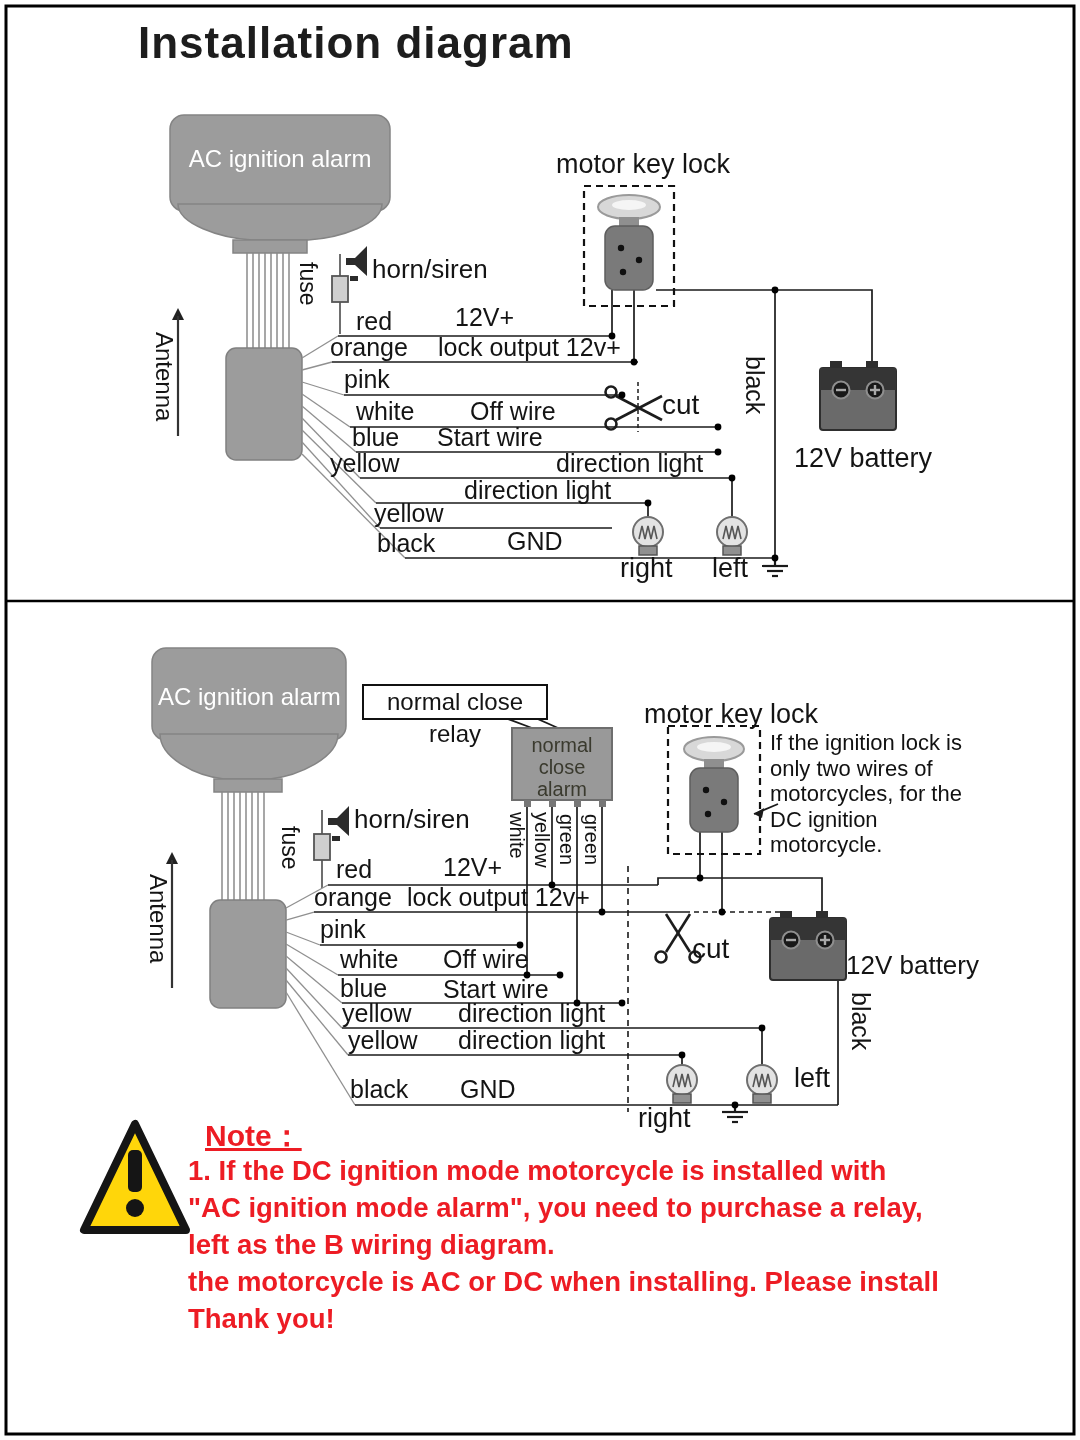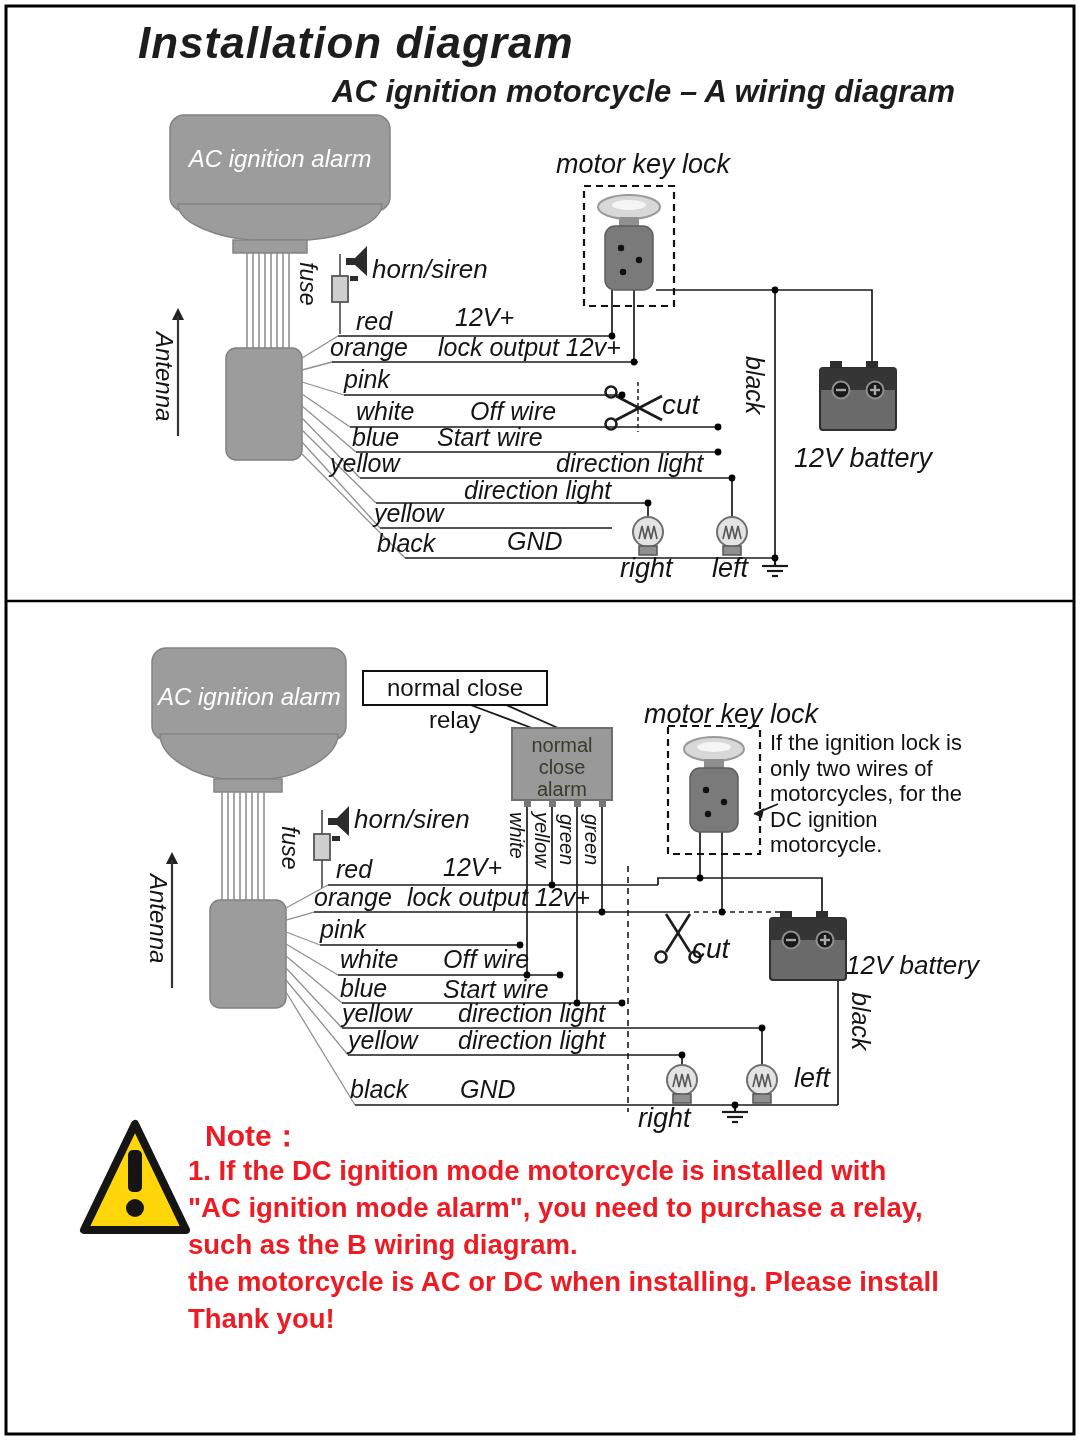--- a/index.html
+++ b/index.html
@@ -6,7 +6,7 @@
   #page{position:relative;width:1080px;height:1440px;background:#fff;overflow:hidden;
         font-family:"Liberation Sans","DejaVu Sans",sans-serif;}
   #wiring{position:absolute;left:0;top:0;width:1080px;height:1440px;}
-  .lbl{position:absolute;font-size:25px;color:#141414;white-space:nowrap;line-height:1.05;font-style:italic;}
+  .lbl{position:absolute;font-size:25px;color:#141414;white-space:nowrap;line-height:1.05;}
   .vlbl{writing-mode:vertical-rl;text-orientation:mixed;}
   .title{font-size:44px;font-weight:bold;color:#1d1d1d;letter-spacing:1px;}
   .sect{font-size:31px;font-weight:bold;color:#1d1d1d;}

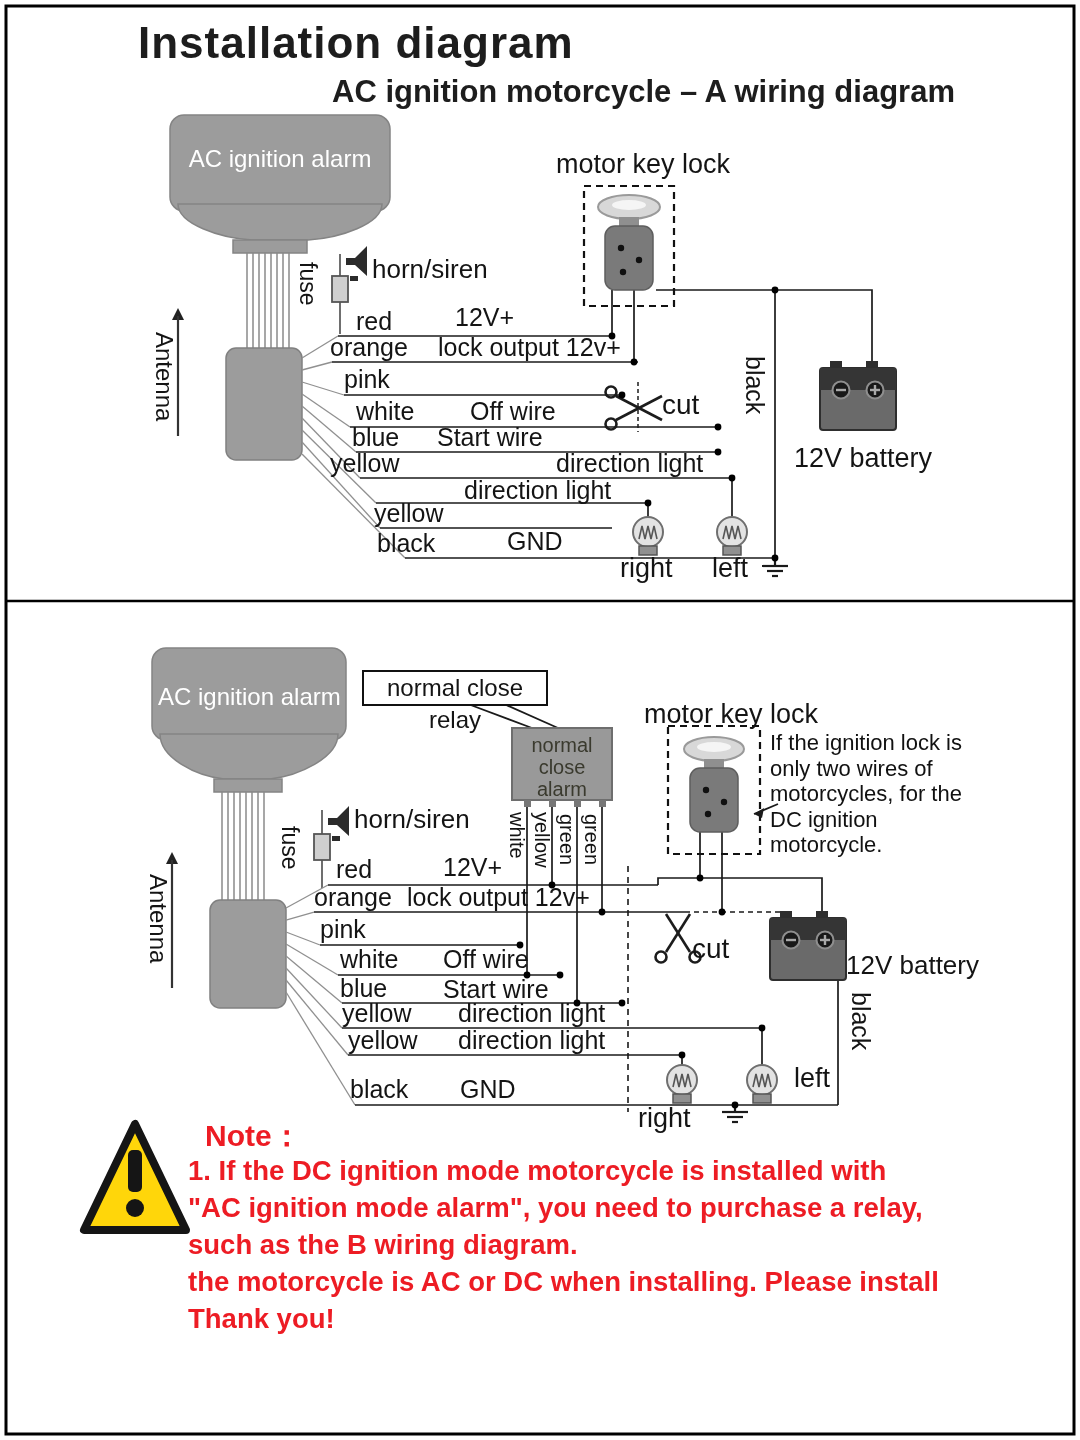--- a/index.html
+++ b/index.html
@@ -307,7 +307,6 @@
 
 <div class="lbl title" style="left:138px;top:20px;">Installation diagram</div>
 
-<div class="lbl sect" style="left:332px;top:76px;">AC ignition motorcycle – A wiring diagram</div>
 <div class="lbl alarm-txt" style="left:178px;top:146px;width:204px;">AC ignition alarm</div>
 <div class="lbl vlbl" style="left:152px;top:332px;font-size:24px;">Antenna</div>
 <div class="lbl vlbl" style="left:296px;top:262px;font-size:23px;">fuse</div>

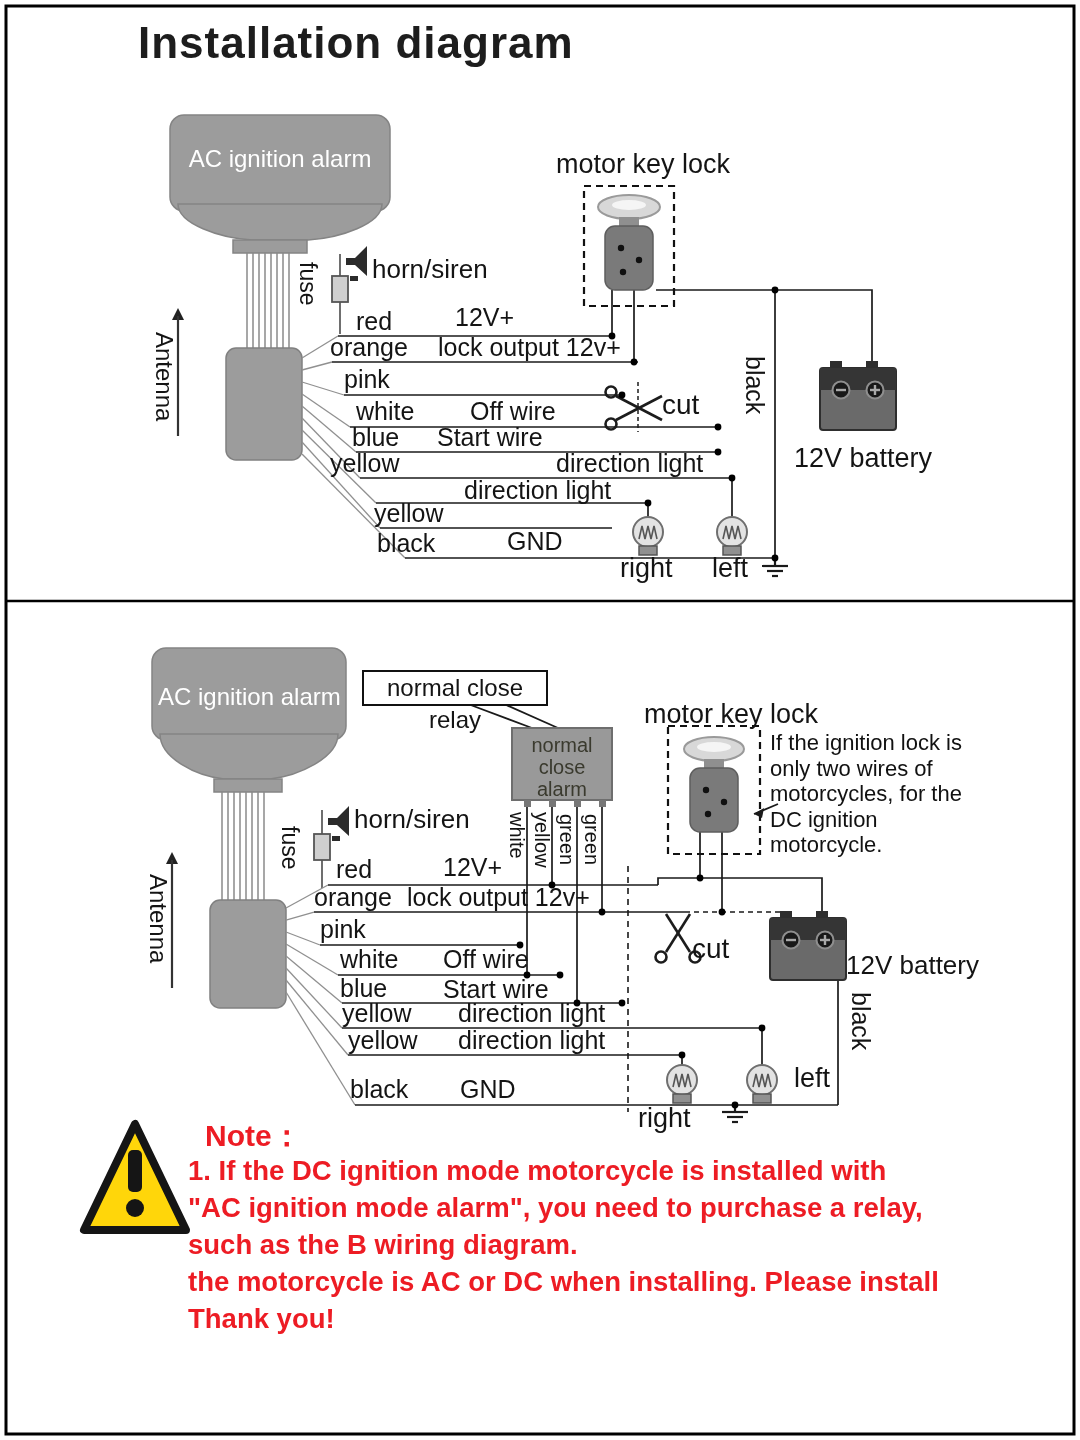--- a/index.html
+++ b/index.html
@@ -335,7 +335,7 @@
 <div class="lbl" style="left:507px;top:528px;">GND</div>
 
 <div class="lbl alarm-txt" style="left:158px;top:684px;width:182px;">AC ignition alarm</div>
-<div class="callout" style="left:362px;top:670px;width:182px;height:32px;line-height:32px;">normal close relay</div>
+<div class="callout" style="left:362px;top:684px;width:182px;height:32px;line-height:32px;">normal close relay</div>
 <div style="position:absolute;left:512px;top:734px;width:100px;">
   <div class="relay-line">normal</div>
   <div class="relay-line">close</div>

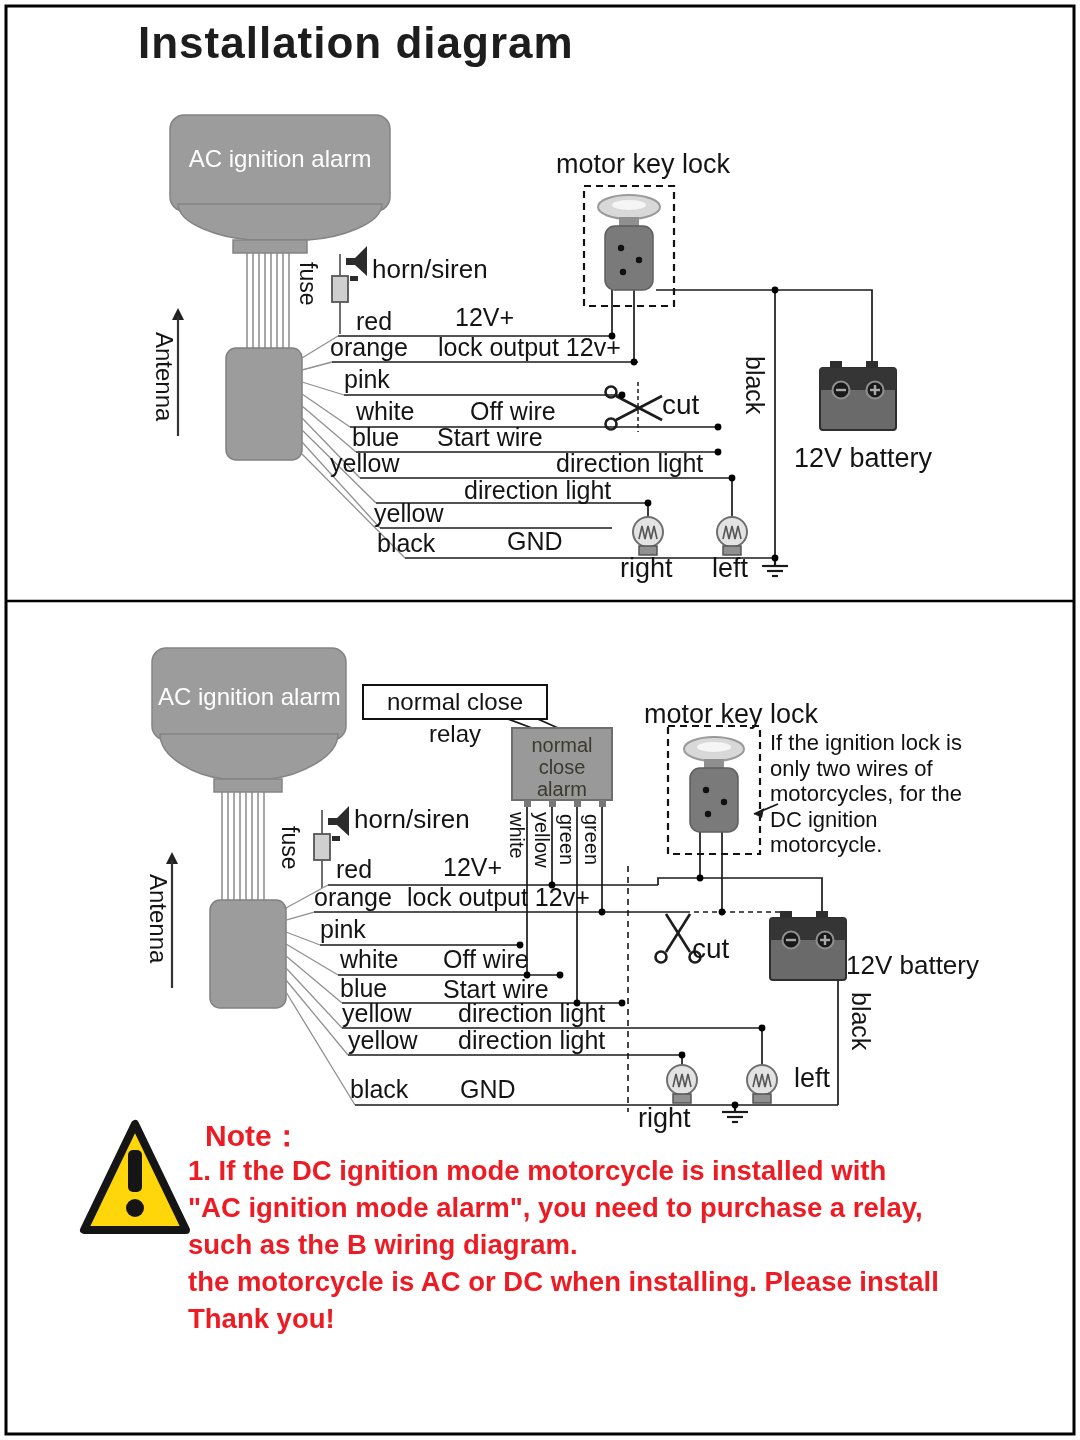--- a/index.html
+++ b/index.html
@@ -15,7 +15,7 @@
            font-size:24px;color:#141414;}
   .relay-line{font-size:20px;color:#3a3a2e;text-align:center;line-height:22px;}
   .keynote{position:absolute;font-size:22px;line-height:1.16;color:#111;}
-  .note-head{position:absolute;font-size:30px;font-weight:bold;color:#ed1c24;white-space:nowrap;}
+  .note-head{position:absolute;font-size:30px;font-weight:bold;color:#ed1c24;white-space:nowrap;text-decoration:underline;}
   .note-line{font-size:27.5px;font-weight:bold;color:#ed1c24;line-height:37px;white-space:nowrap;}
 </style>
 </head>

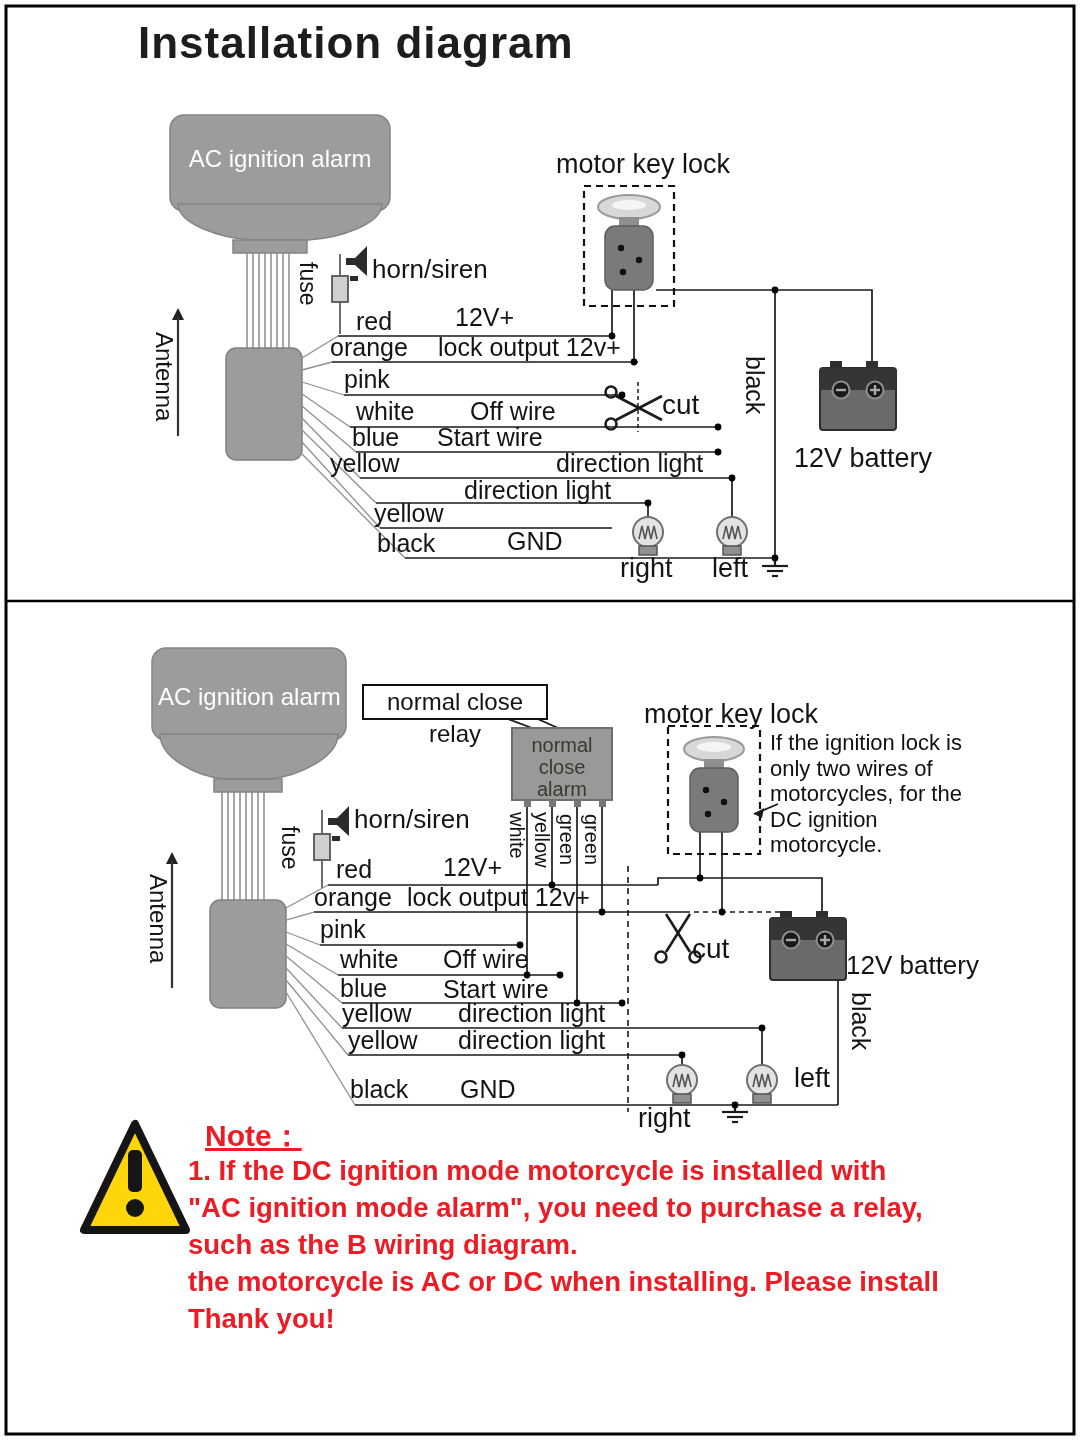--- a/index.html
+++ b/index.html
@@ -376,7 +376,7 @@
 <div style="position:absolute;left:188px;top:1152px;">
   <div class="note-line">1. If the DC ignition mode motorcycle is installed with</div>
   <div class="note-line">"AC ignition mode alarm", you need to purchase a relay,</div>
-  <div class="note-line">such as the B wiring diagram.</div>
+  <div class="note-line">left as the B wiring diagram.</div>
   <div class="note-line"> the motorcycle is AC or DC when installing. Please install</div>
   <div class="note-line">Thank you!</div>
 </div>

